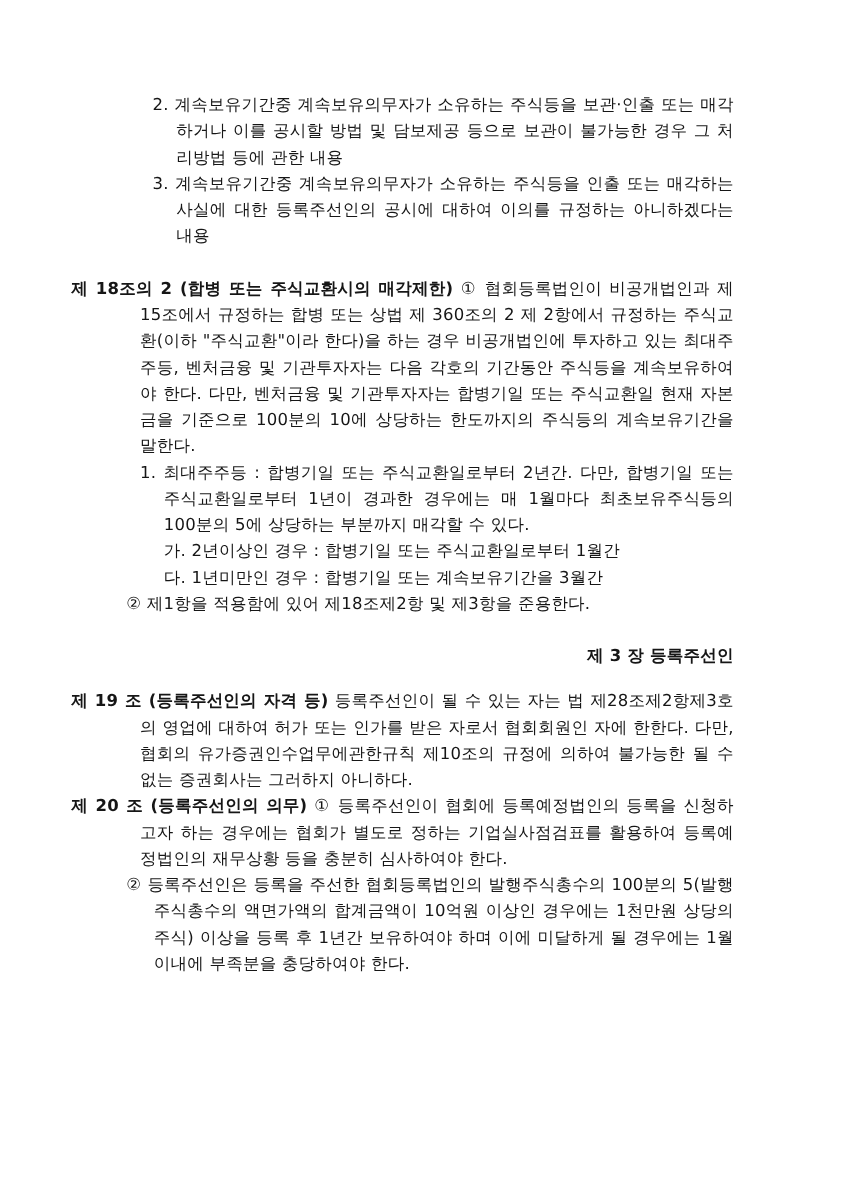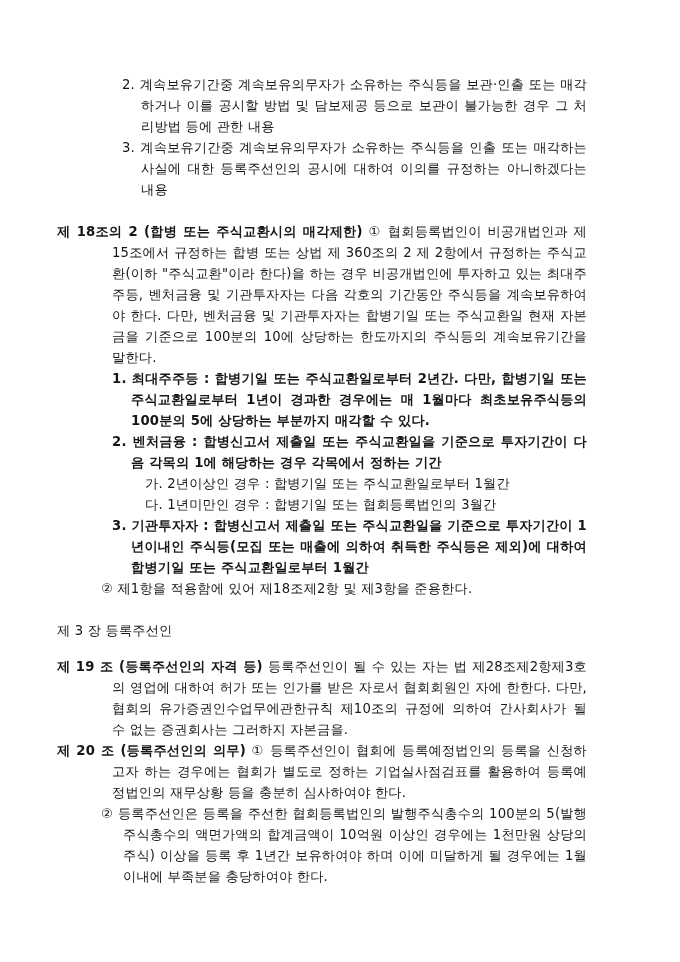--- a/index.html
+++ b/index.html
@@ -38,7 +38,7 @@
 
   
   .num-list { margin-left: 55px; }
-  .num-item { padding-left: 19px; text-indent: -19px; font-weight: bold; }
+  .num-item { padding-left: 19px; text-indent: -19px; }
 
   
   .sub-item { margin-left: 33px; padding-left: 22px; text-indent: -22px; }

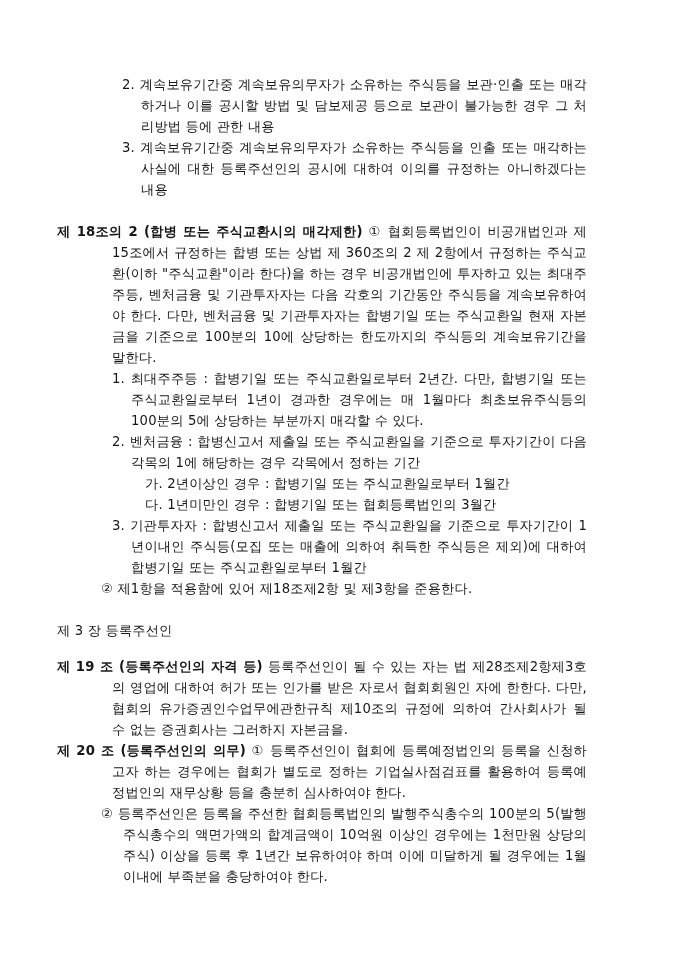--- a/index.html
+++ b/index.html
@@ -83,10 +83,6 @@
         <span>1.</span>
         <span>최대주주등 : 합병기일 또는 주식교환일로부터 2년간. 다만, 합병기일 또는 주식교환일로부터 1년이 경과한 경우에는 매 1월마다 최초보유주식등의 100분의 5에 상당하는 부분까지 매각할 수 있다.</span>
       </p>
-      <p class="num-item">
-        <span>2.</span>
-        <span>벤처금융 : 합병신고서 제출일 또는 주식교환일을 기준으로 투자기간이 다음 각목의 1에 해당하는 경우 각목에서 정하는 기간</span>
-      </p>
       <p class="sub-item">
         <span>가.</span>
         <span>2년이상인 경우 : 합병기일 또는 주식교환일로부터 1월간</span>

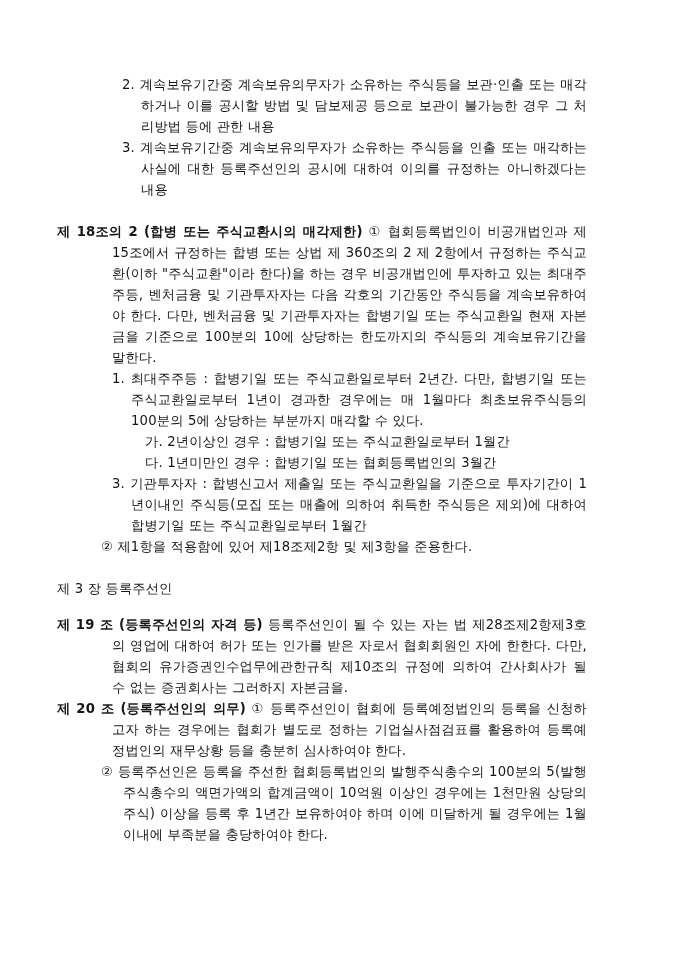--- a/index.html
+++ b/index.html
@@ -41,7 +41,7 @@
   .num-item { padding-left: 19px; text-indent: -19px; }
 
   
-  .sub-item { margin-left: 33px; padding-left: 22px; text-indent: -22px; }
+  .sub-item { margin-left: 19px; padding-left: 22px; text-indent: -22px; }
 
   
   .circ-para { margin-left: 44px; padding-left: 22px; text-indent: -22px; }

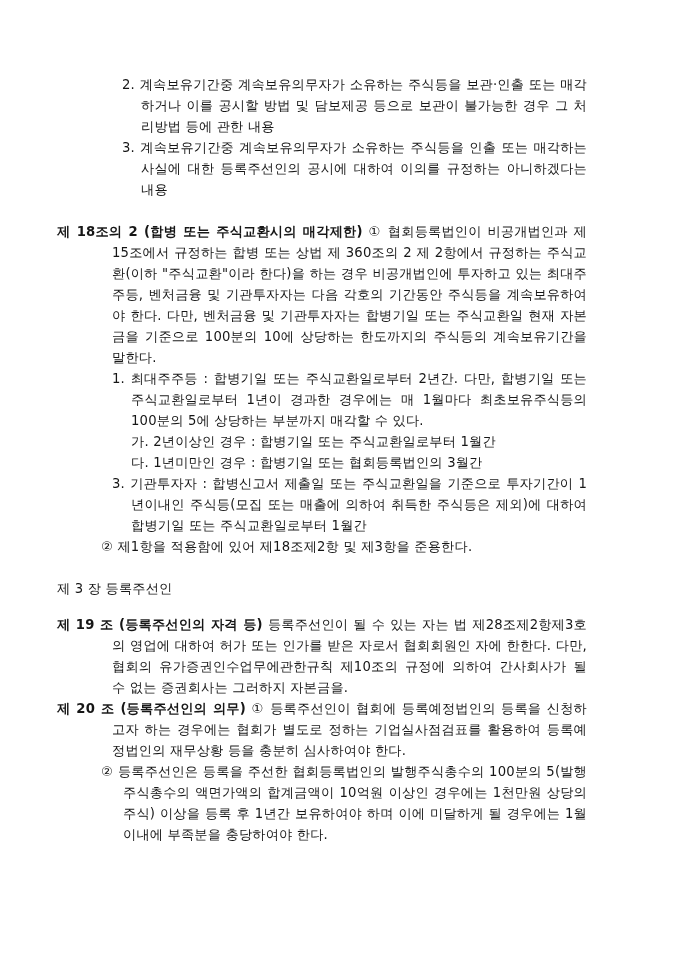--- a/index.html
+++ b/index.html
@@ -89,7 +89,7 @@
       </p>
       <p class="sub-item">
         <span>다.</span>
-        <span>1년미만인 경우 : 합병기일 또는 협회등록법인의 3월간</span>
+        <span>1년미만인 경우 : 합병기일 또는 계속보유기간을 3월간</span>
       </p>
       <p class="num-item">
         <span>3.</span>

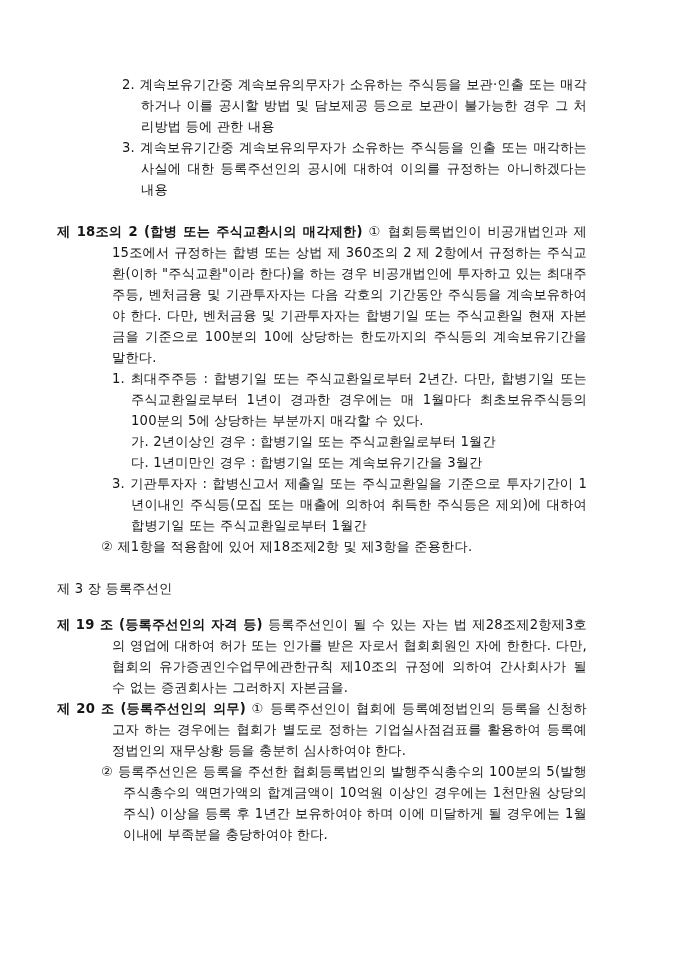--- a/index.html
+++ b/index.html
@@ -91,10 +91,6 @@
         <span>다.</span>
         <span>1년미만인 경우 : 합병기일 또는 계속보유기간을 3월간</span>
       </p>
-      <p class="num-item">
-        <span>3.</span>
-        <span>기관투자자 : 합병신고서 제출일 또는 주식교환일을 기준으로 투자기간이 1년이내인 주식등(모집 또는 매출에 의하여 취득한 주식등은 제외)에 대하여 합병기일 또는 주식교환일로부터 1월간</span>
-      </p>
     </div>
     <p class="circ-para">
       <span>②</span>

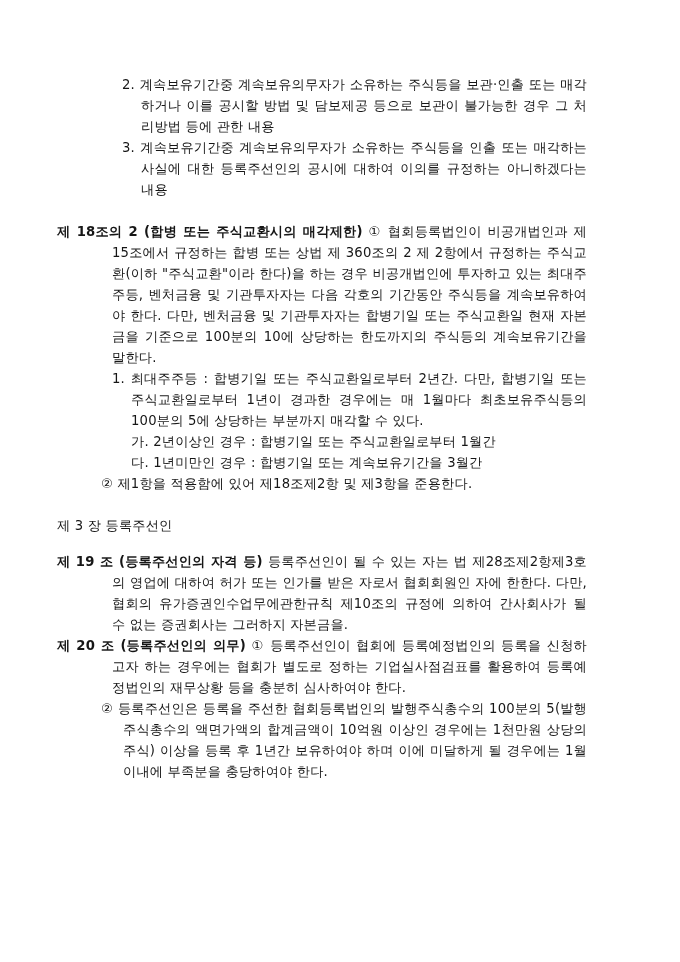--- a/index.html
+++ b/index.html
@@ -51,8 +51,8 @@
     margin: 21px 0 0 0;
     font-size: 13.2px;
     line-height: 21px;
-    font-weight: normal;
-    text-align: left;
+    font-weight: bold;
+    text-align: right;
   }
   .article-19 { margin-top: 15px; }
 </style>

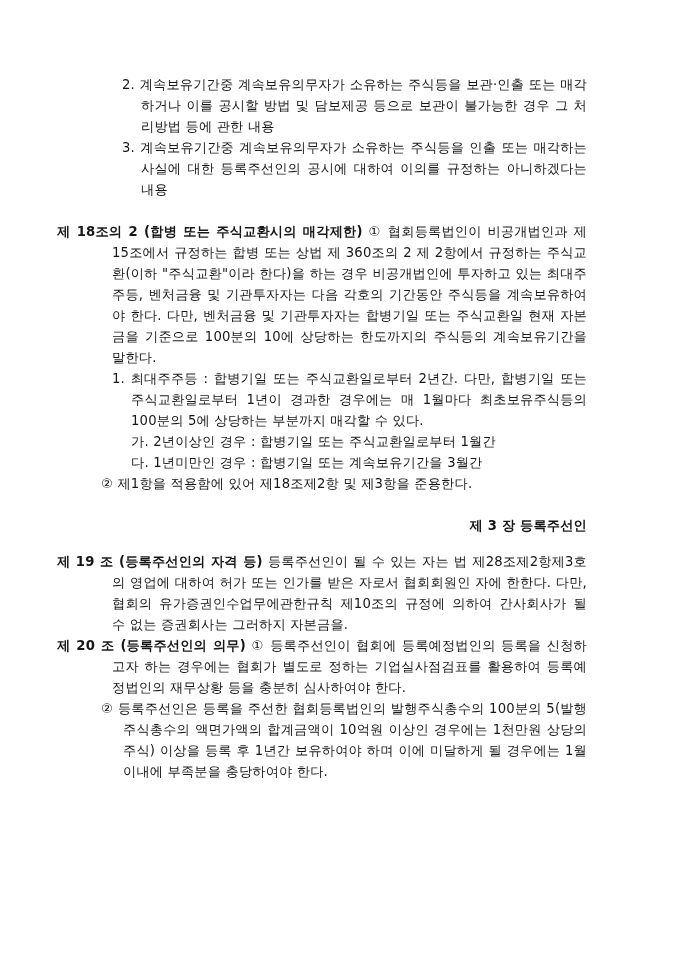--- a/index.html
+++ b/index.html
@@ -103,7 +103,7 @@
   <div class="article-19">
     <p class="article-lead">
       <span class="bold">제 19 조 (등록주선인의 자격 등)</span>
-      <span>등록주선인이 될 수 있는 자는 법 제28조제2항제3호의 영업에 대하여 허가 또는 인가를 받은 자로서 협회회원인 자에 한한다. 다만, 협회의 유가증권인수업무에관한규칙 제10조의 규정에 의하여 간사회사가 될 수 없는 증권회사는 그러하지 자본금을.</span>
+      <span>등록주선인이 될 수 있는 자는 법 제28조제2항제3호의 영업에 대하여 허가 또는 인가를 받은 자로서 협회회원인 자에 한한다. 다만, 협회의 유가증권인수업무에관한규칙 제10조의 규정에 의하여 불가능한 될 수 없는 증권회사는 그러하지 아니하다.</span>
     </p>
   </div>
 

